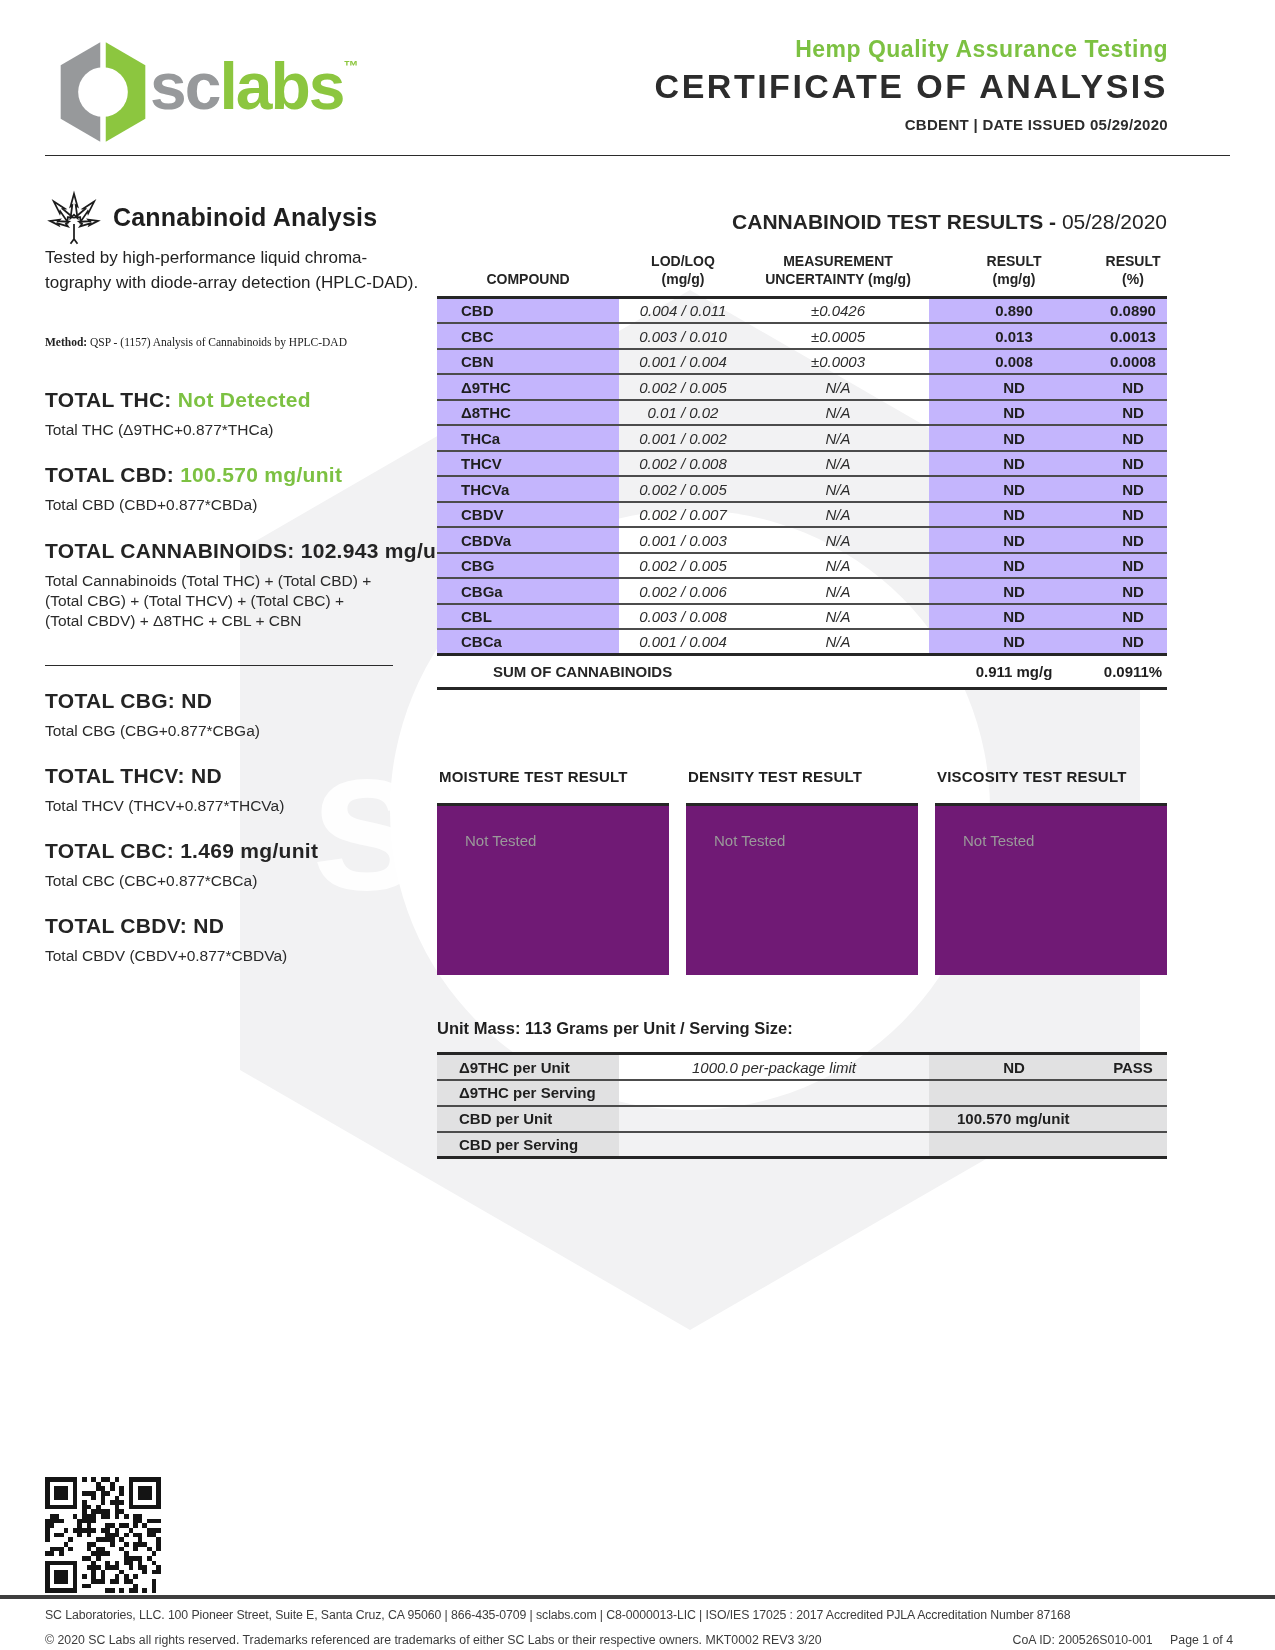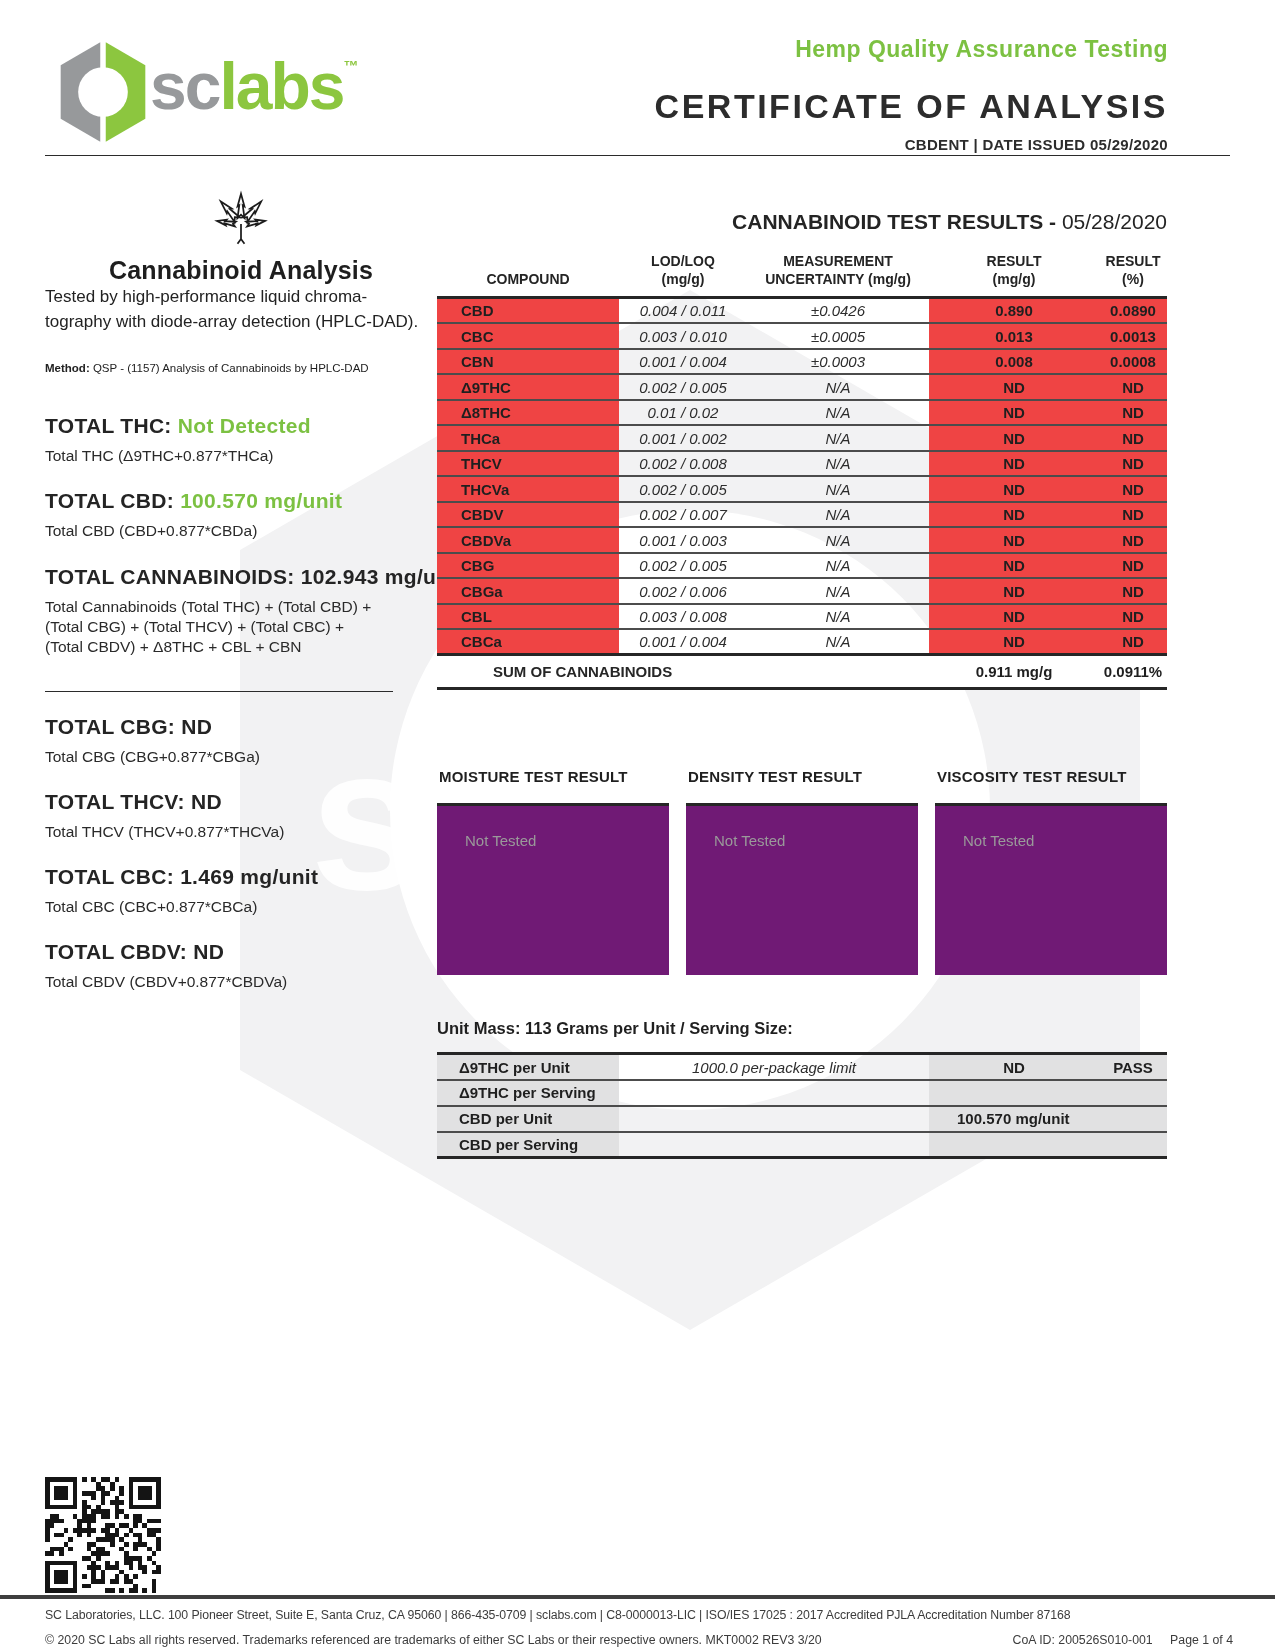--- a/index.html
+++ b/index.html
@@ -26,7 +26,7 @@
   .brand .tm { font-size:15px; color:#8cc63f; vertical-align:38px; letter-spacing:0; }
   .head-right { position:absolute; right:107px; top:36px; text-align:right; width:700px; }
   .head-sub { color:#7cc142; font-size:23px; font-weight:700; letter-spacing:0.5px; }
-  .head-title { color:#2c2c2c; font-size:34px; font-weight:700; letter-spacing:2.5px; margin-top:24px; }
+  .head-title { color:#2c2c2c; font-size:34px; font-weight:700; letter-spacing:2.5px; margin-top:4px; }
   .head-meta { color:#2c2c2c; font-size:15px; font-weight:700; margin-top:10px; letter-spacing:0.3px; }
   .head-rule { position:absolute; left:45px; right:45px; top:155px; height:1px; background:#2b2b2b; }
 

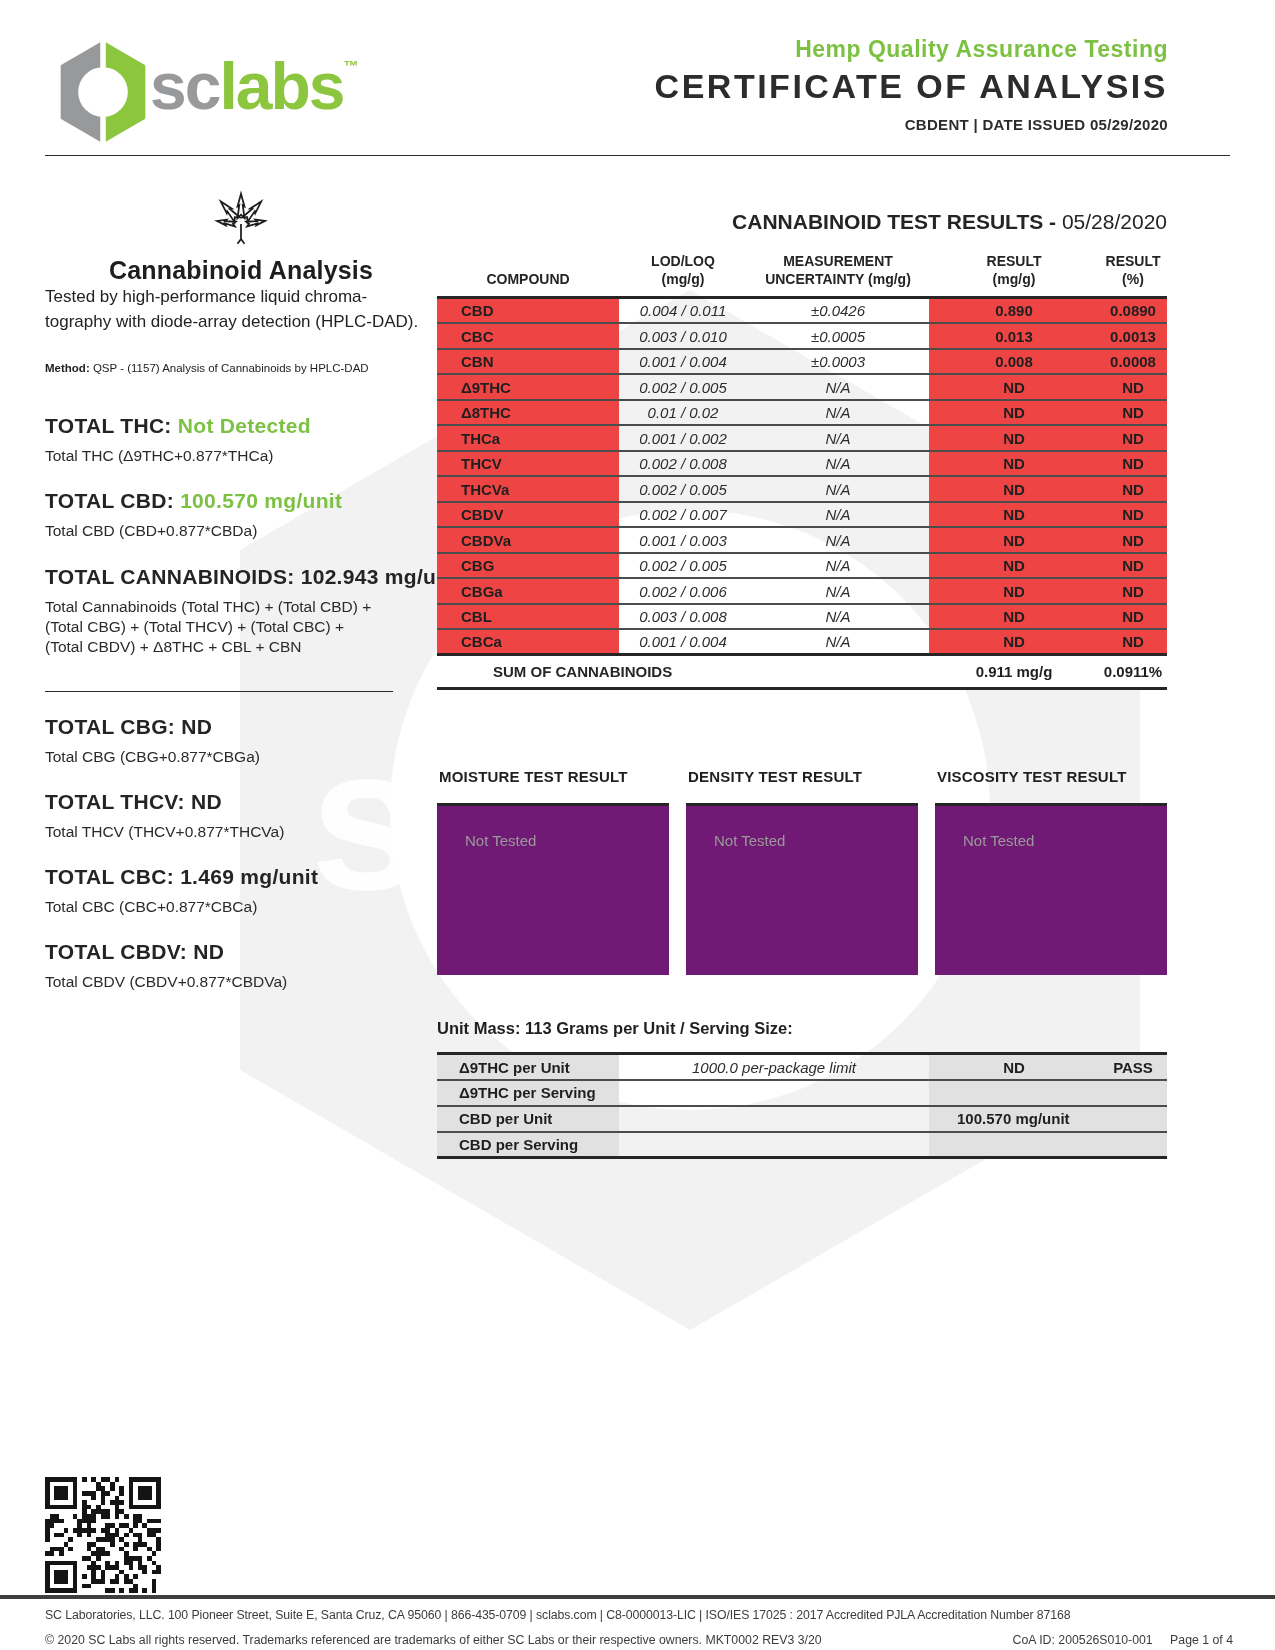--- a/index.html
+++ b/index.html
@@ -32,7 +32,7 @@
 
   
   .analysis-col { position:absolute; left:45px; top:188px; width:392px; }
-  .sec-head { display:flex; align-items:center; gap:10px;flex-direction:column; }
+  .sec-head { display:flex; align-items:center; gap:10px; }
   .sec-head h2 { font-size:25px; font-weight:700; color:#1e1e1e; letter-spacing:0.2px; }
   .desc { font-size:17px; line-height:1.45; color:#222; }
   .method { margin-top:28px; font-size:11.5px; color:#222; }

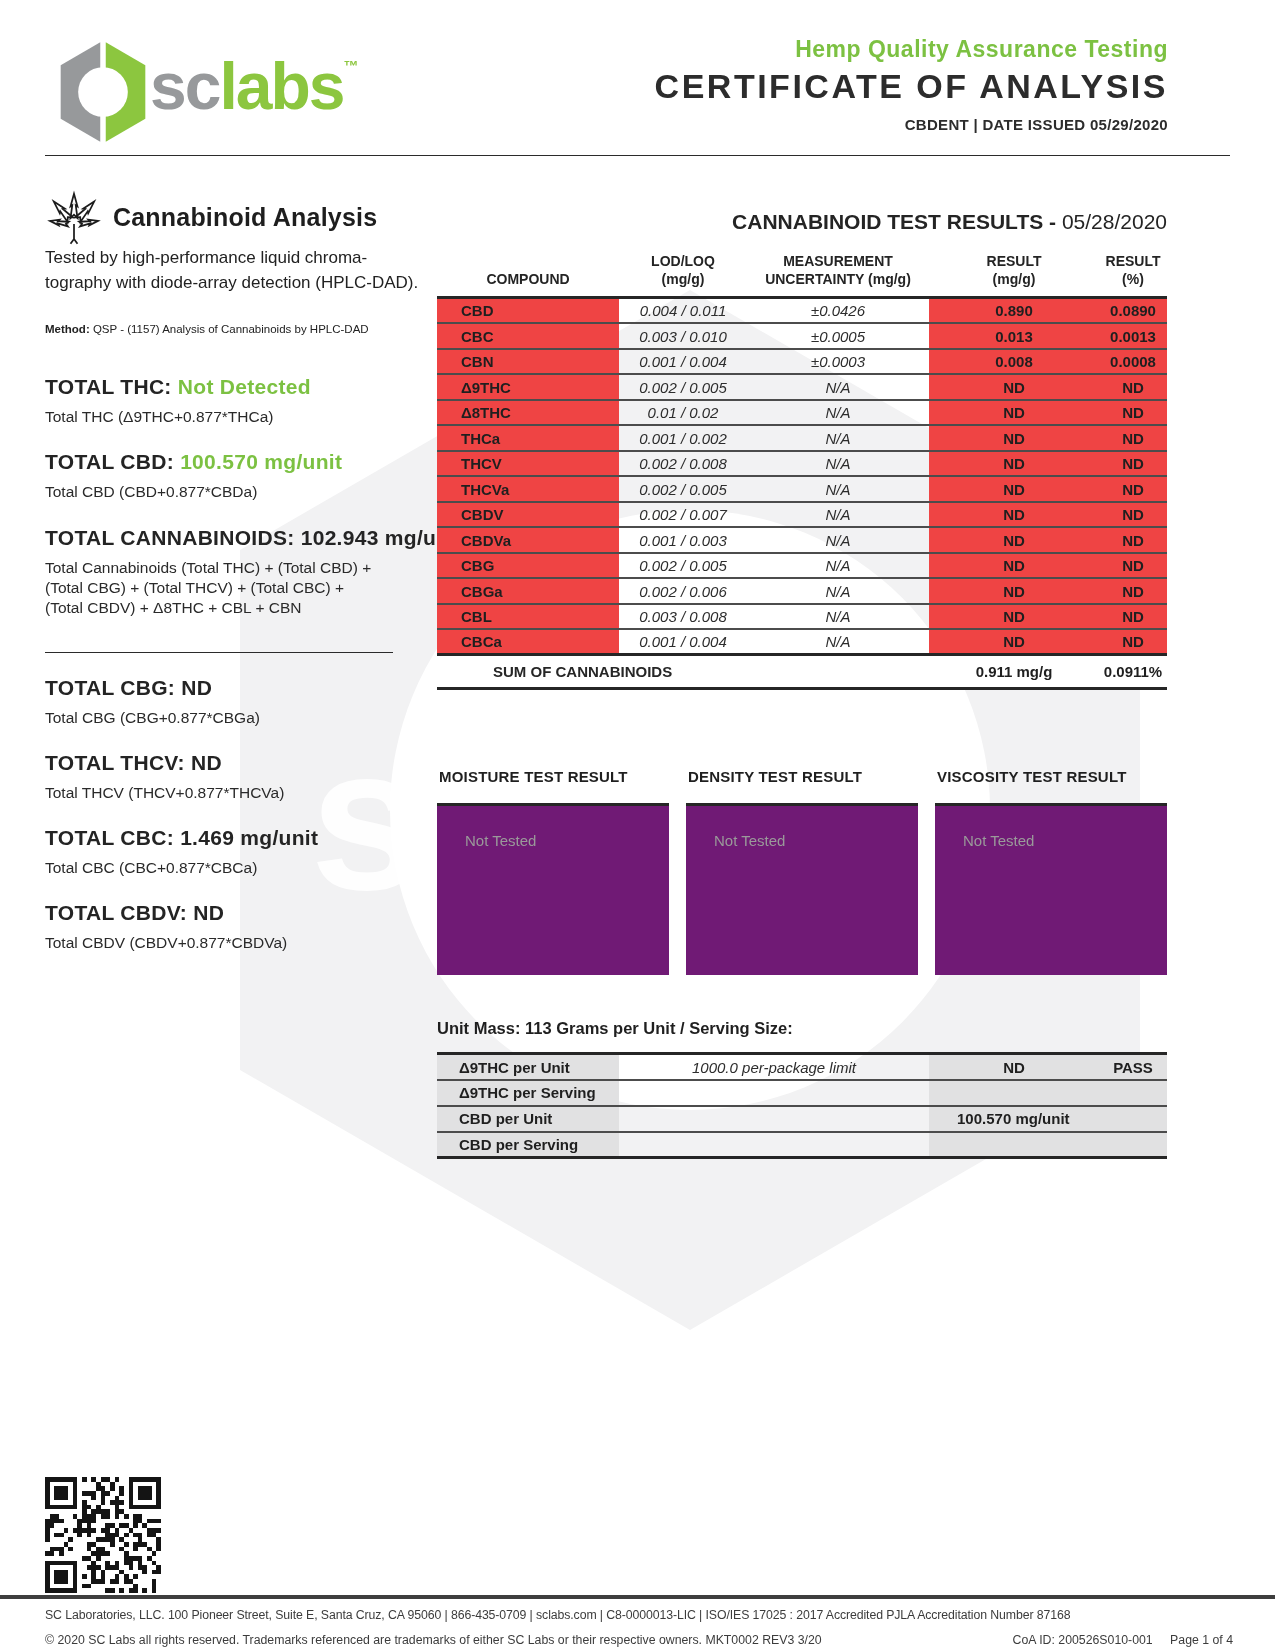--- a/index.html
+++ b/index.html
@@ -59,7 +59,7 @@
   table.res tbody tr { border-bottom:2px solid #4c4c4c; }
   table.res tbody tr:last-child { border-bottom:3px solid #262626; }
   table.res td { height:25.5px; font-size:15px; vertical-align:middle; }
-  td.cell-gray { background:#ef4444; }
+  td.cell-gray { background:#c4b5fd; }
   td.compound { font-weight:700; color:#1f1f1f; padding-left:24px; }
   td.lod, td.unc { font-style:italic; text-align:center; color:#2d2d2d; }
   td.resv, td.pctv { font-weight:700; text-align:center; color:#1f1f1f; }

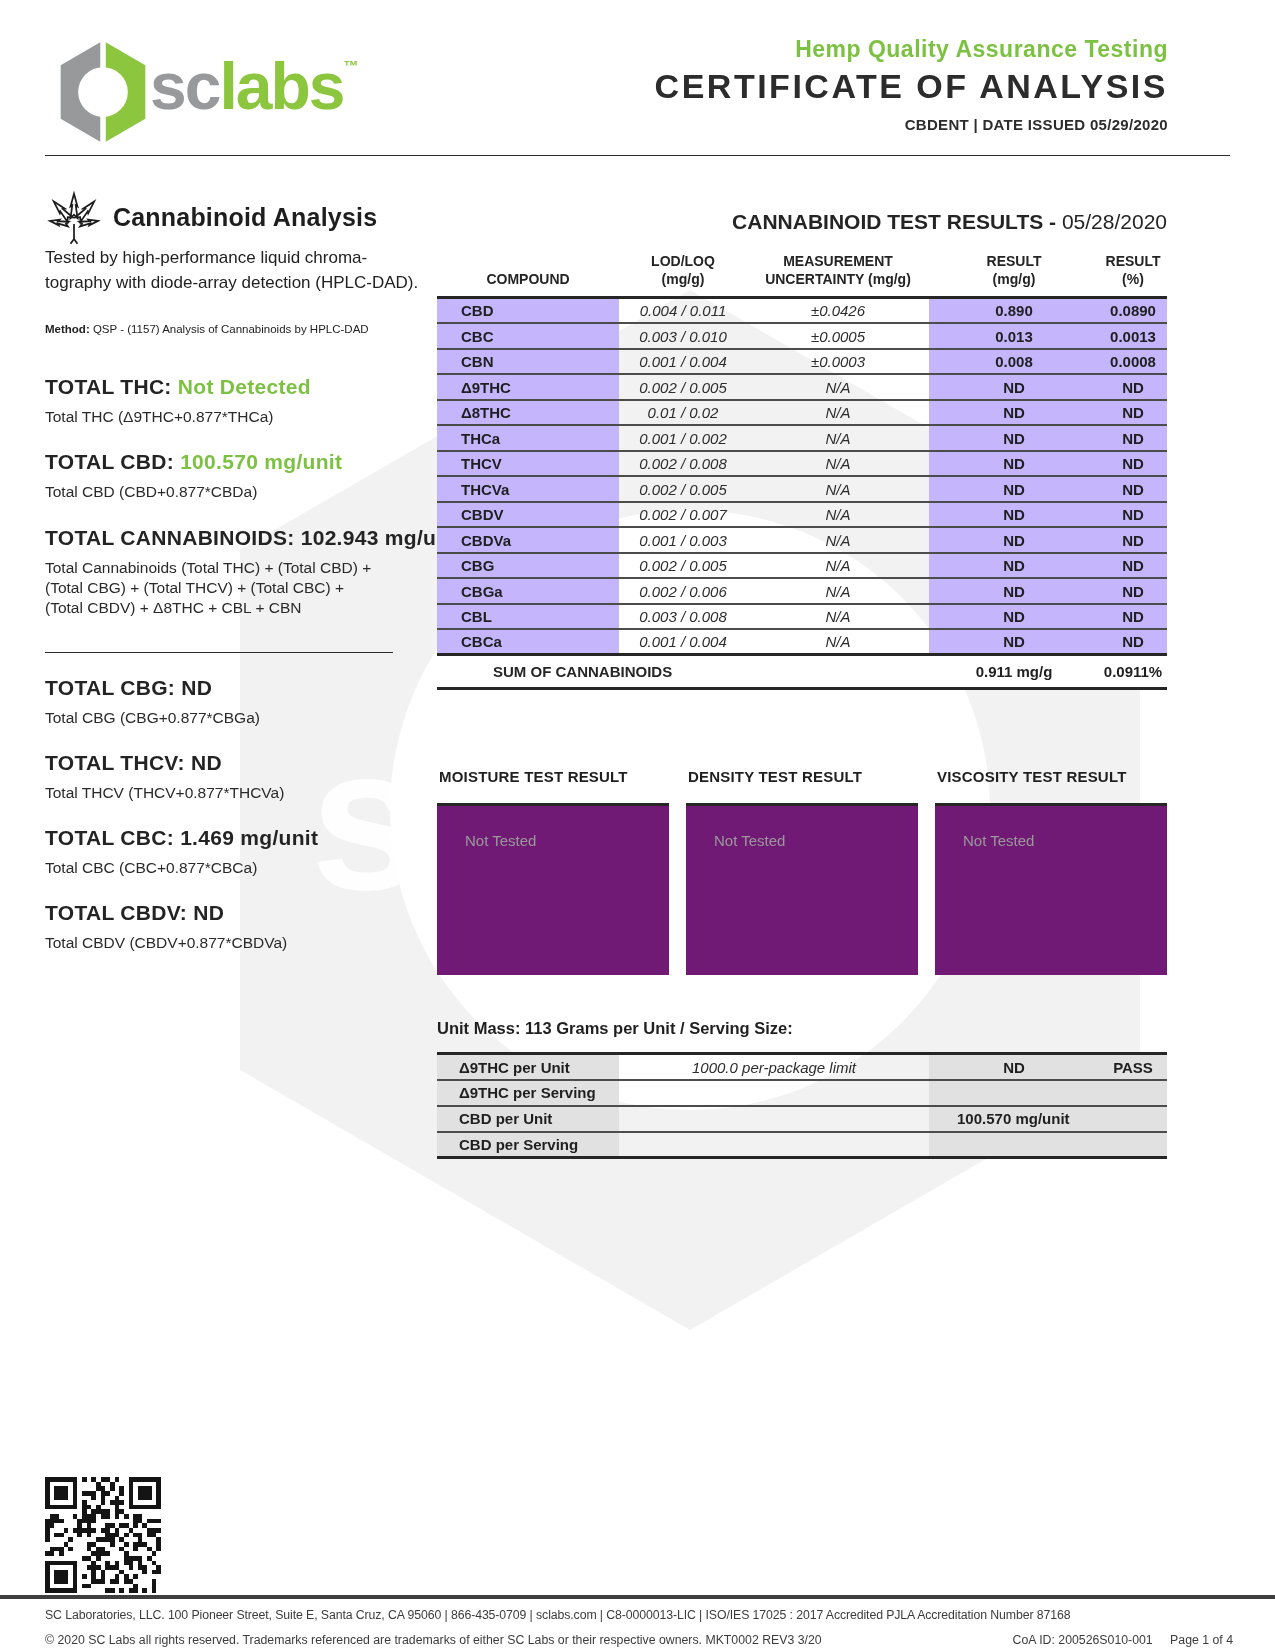--- a/index.html
+++ b/index.html
@@ -35,7 +35,7 @@
   .sec-head { display:flex; align-items:center; gap:10px; }
   .sec-head h2 { font-size:25px; font-weight:700; color:#1e1e1e; letter-spacing:0.2px; }
   .desc { font-size:17px; line-height:1.45; color:#222; }
-  .method { margin-top:28px; font-size:11.5px; color:#222; }
+  .method { margin-top:41px; font-size:11.5px; color:#222;font-family:Liberation Serif, serif; }
   .method b { font-weight:700; }
   .total-block { margin-top:23px; }
   .total-block.first { margin-top:40px; }

